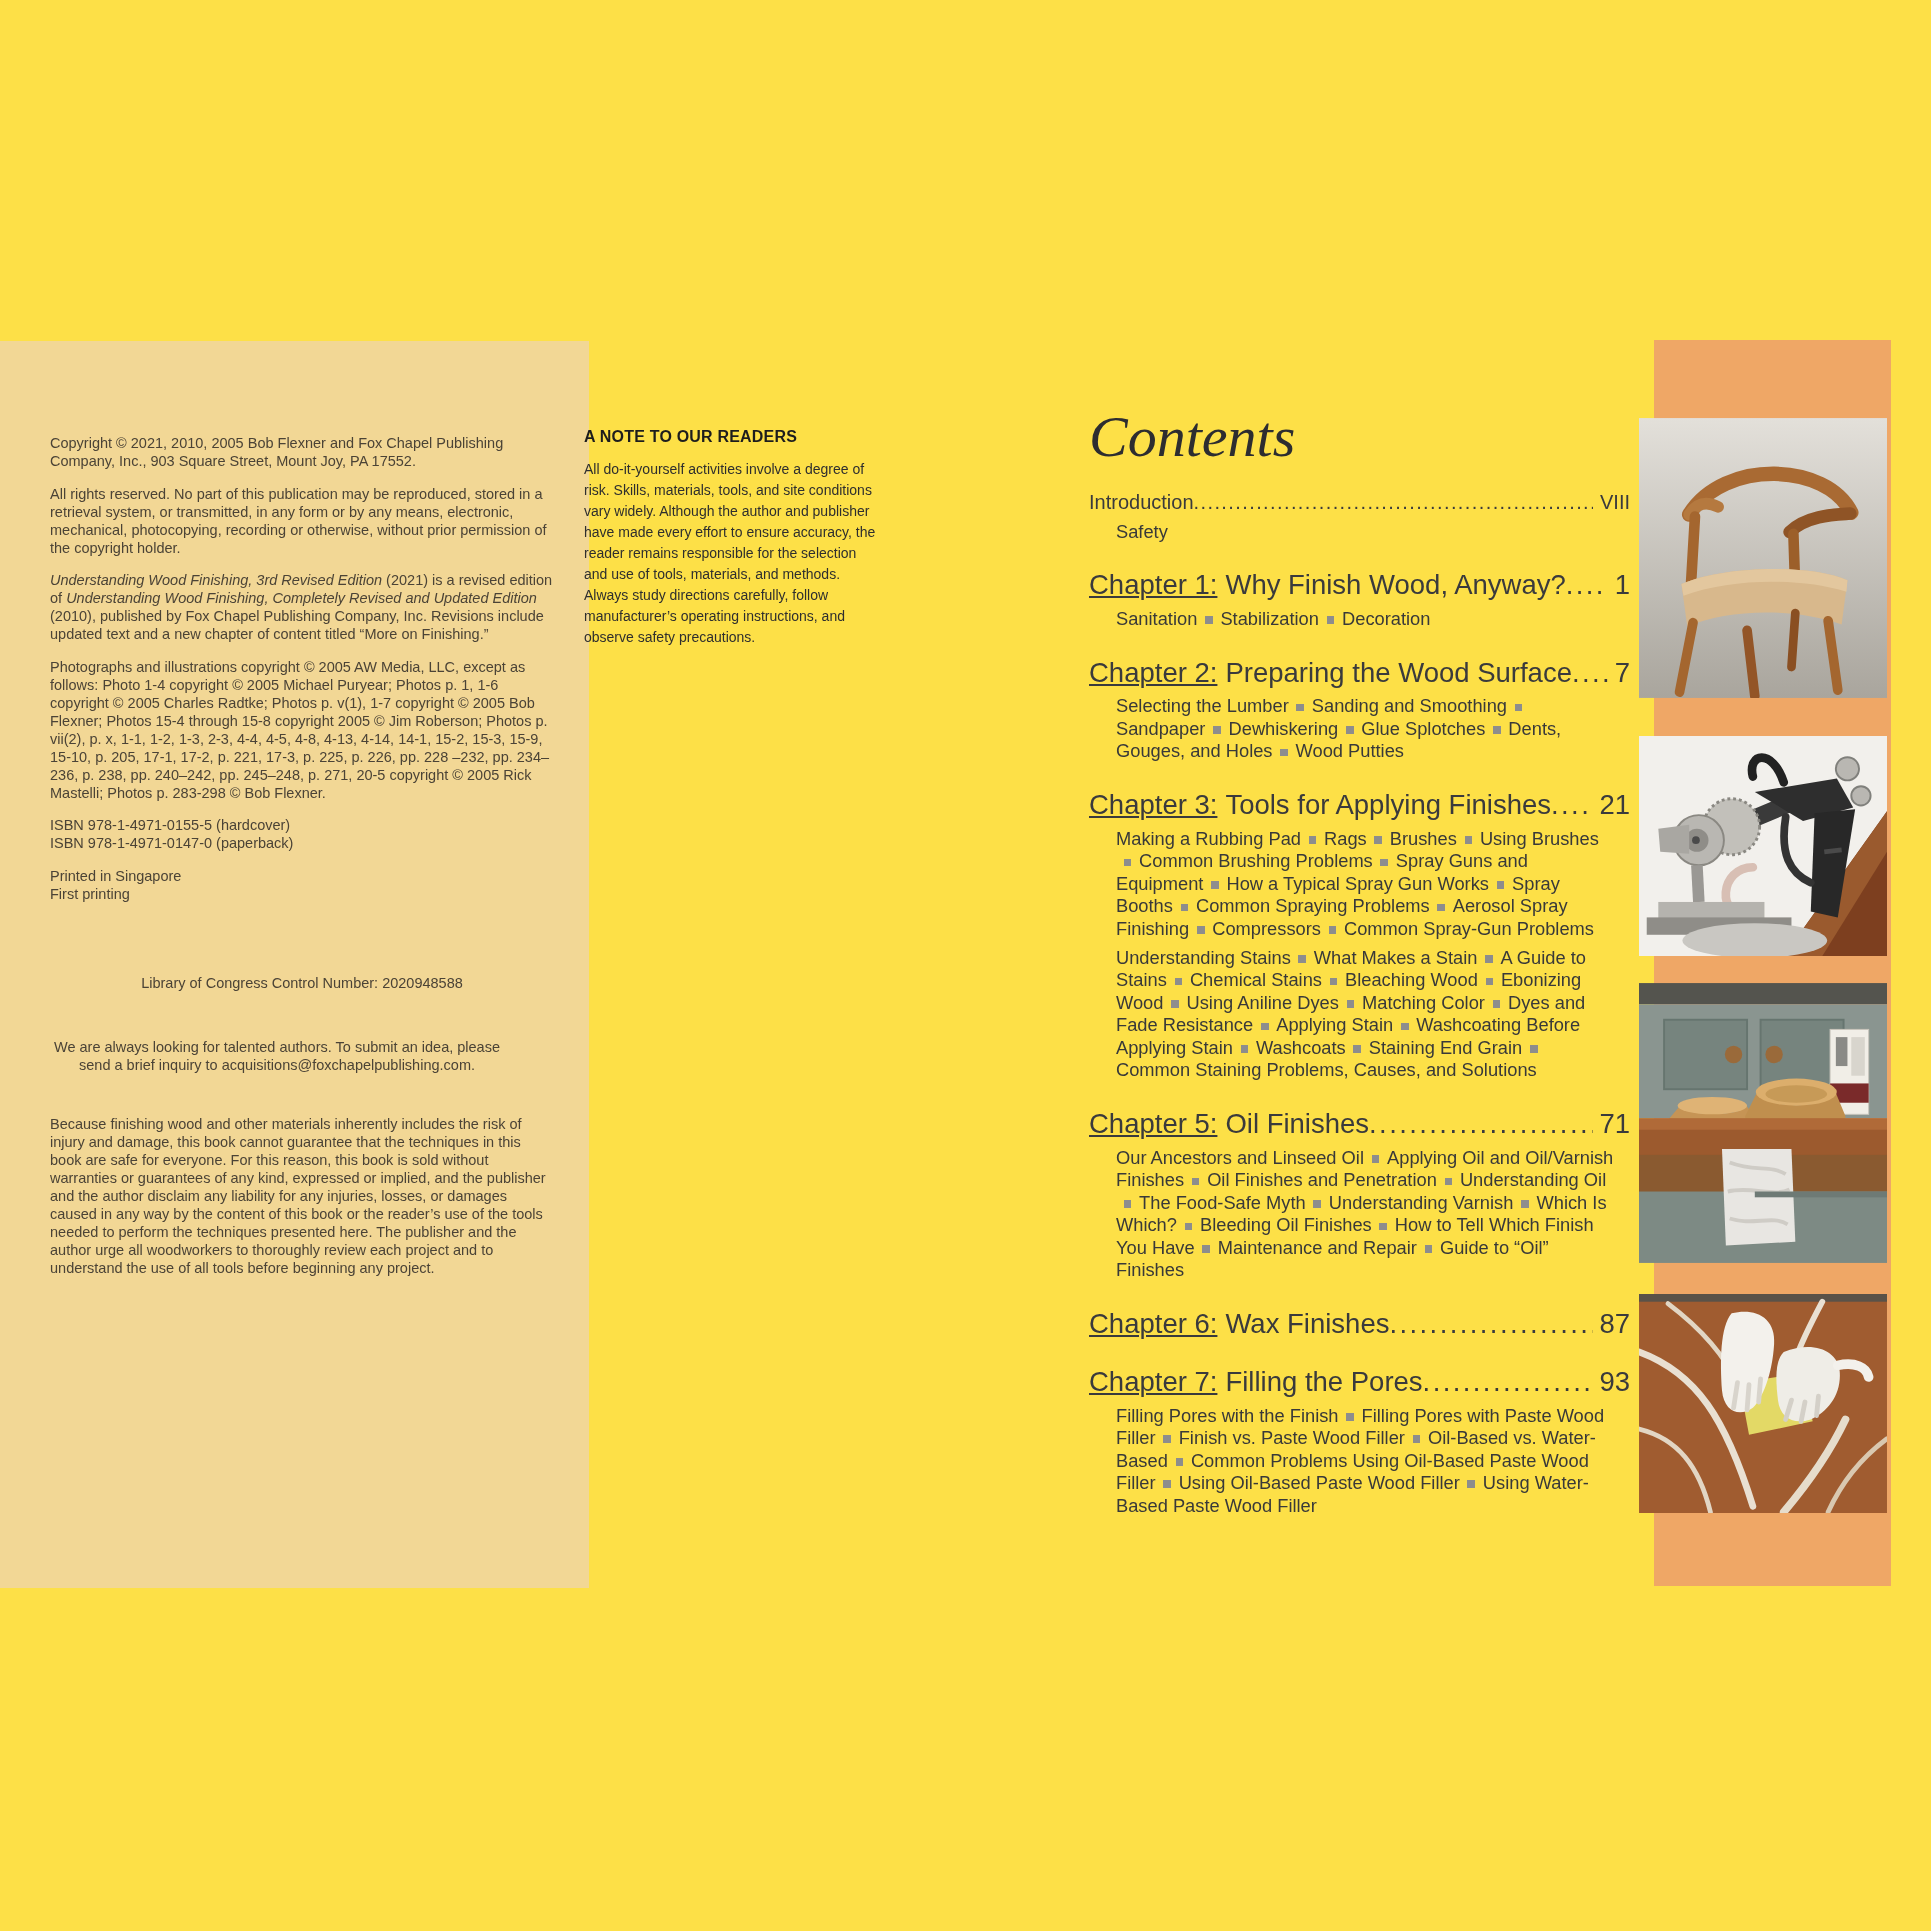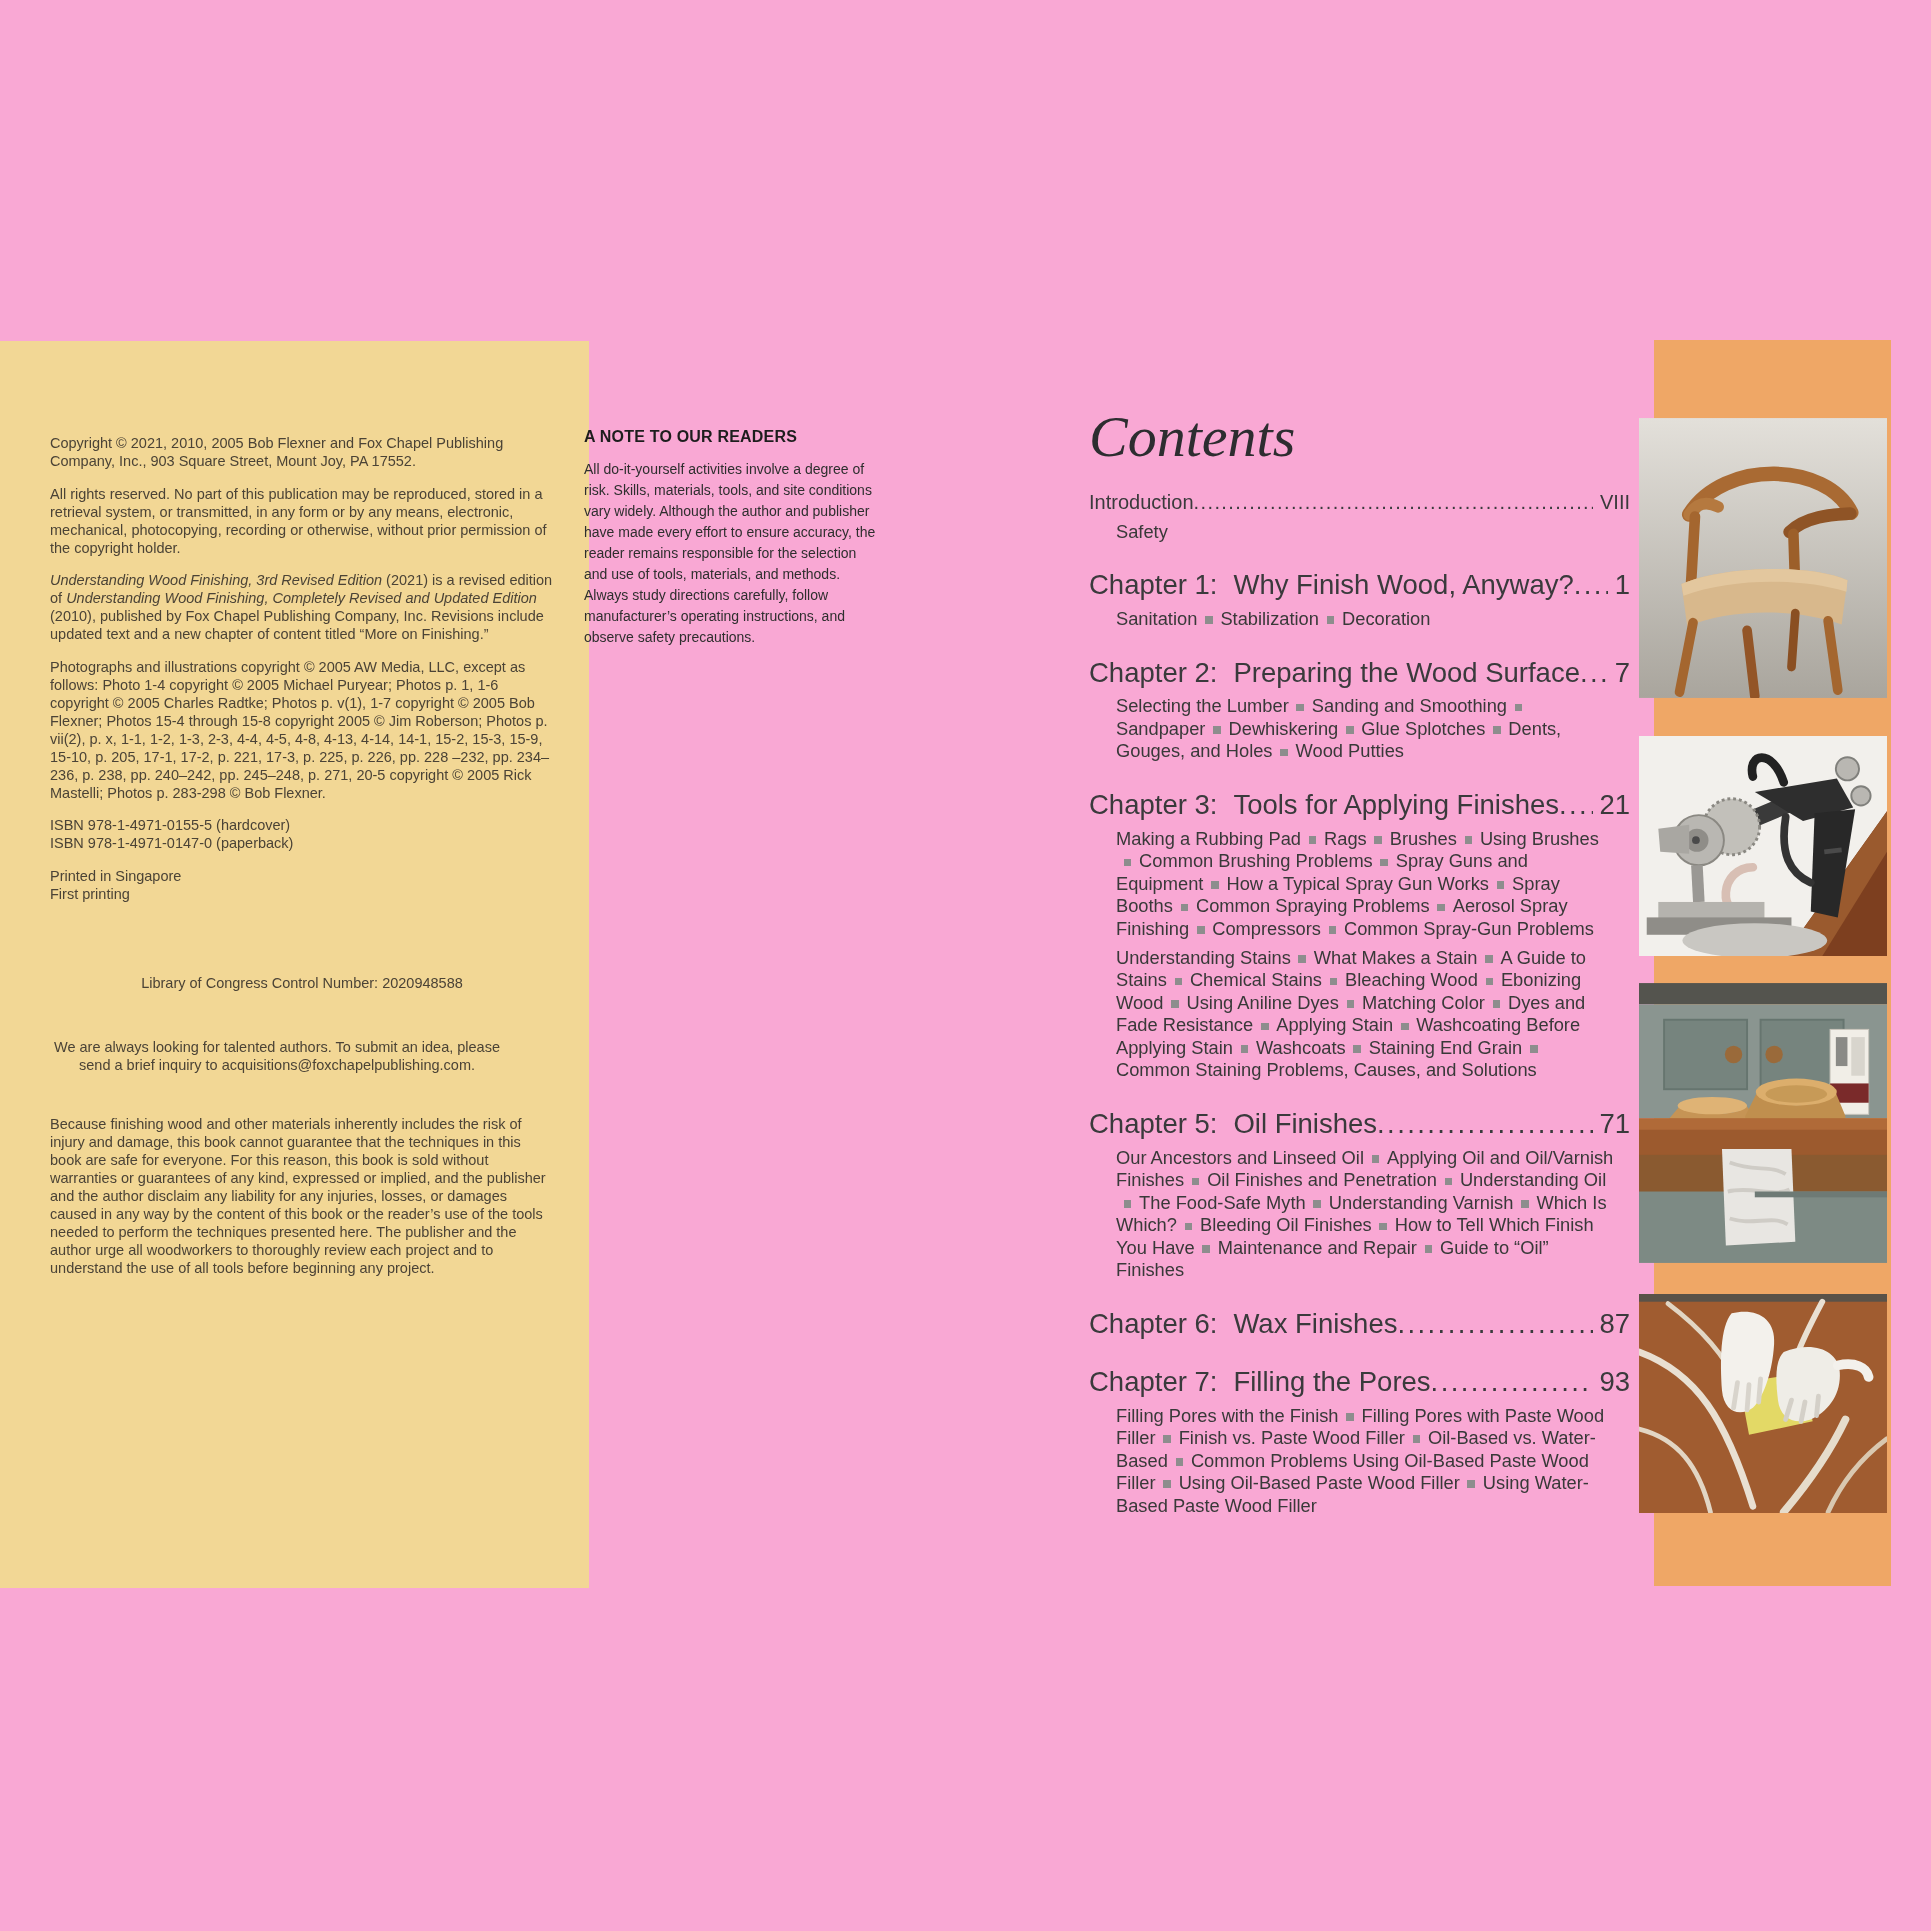--- a/index.html
+++ b/index.html
@@ -4,7 +4,7 @@
 <style>
   html,body { margin:0; padding:0; background:#ffffff; }
   .page {
-    position:relative; width:1931px; height:1931px; background:#f9a8d4; overflow:hidden;
+    position:relative; width:1931px; height:1931px; background:#fde047; overflow:hidden;
     font-family:"Liberation Sans", sans-serif;
   }
   

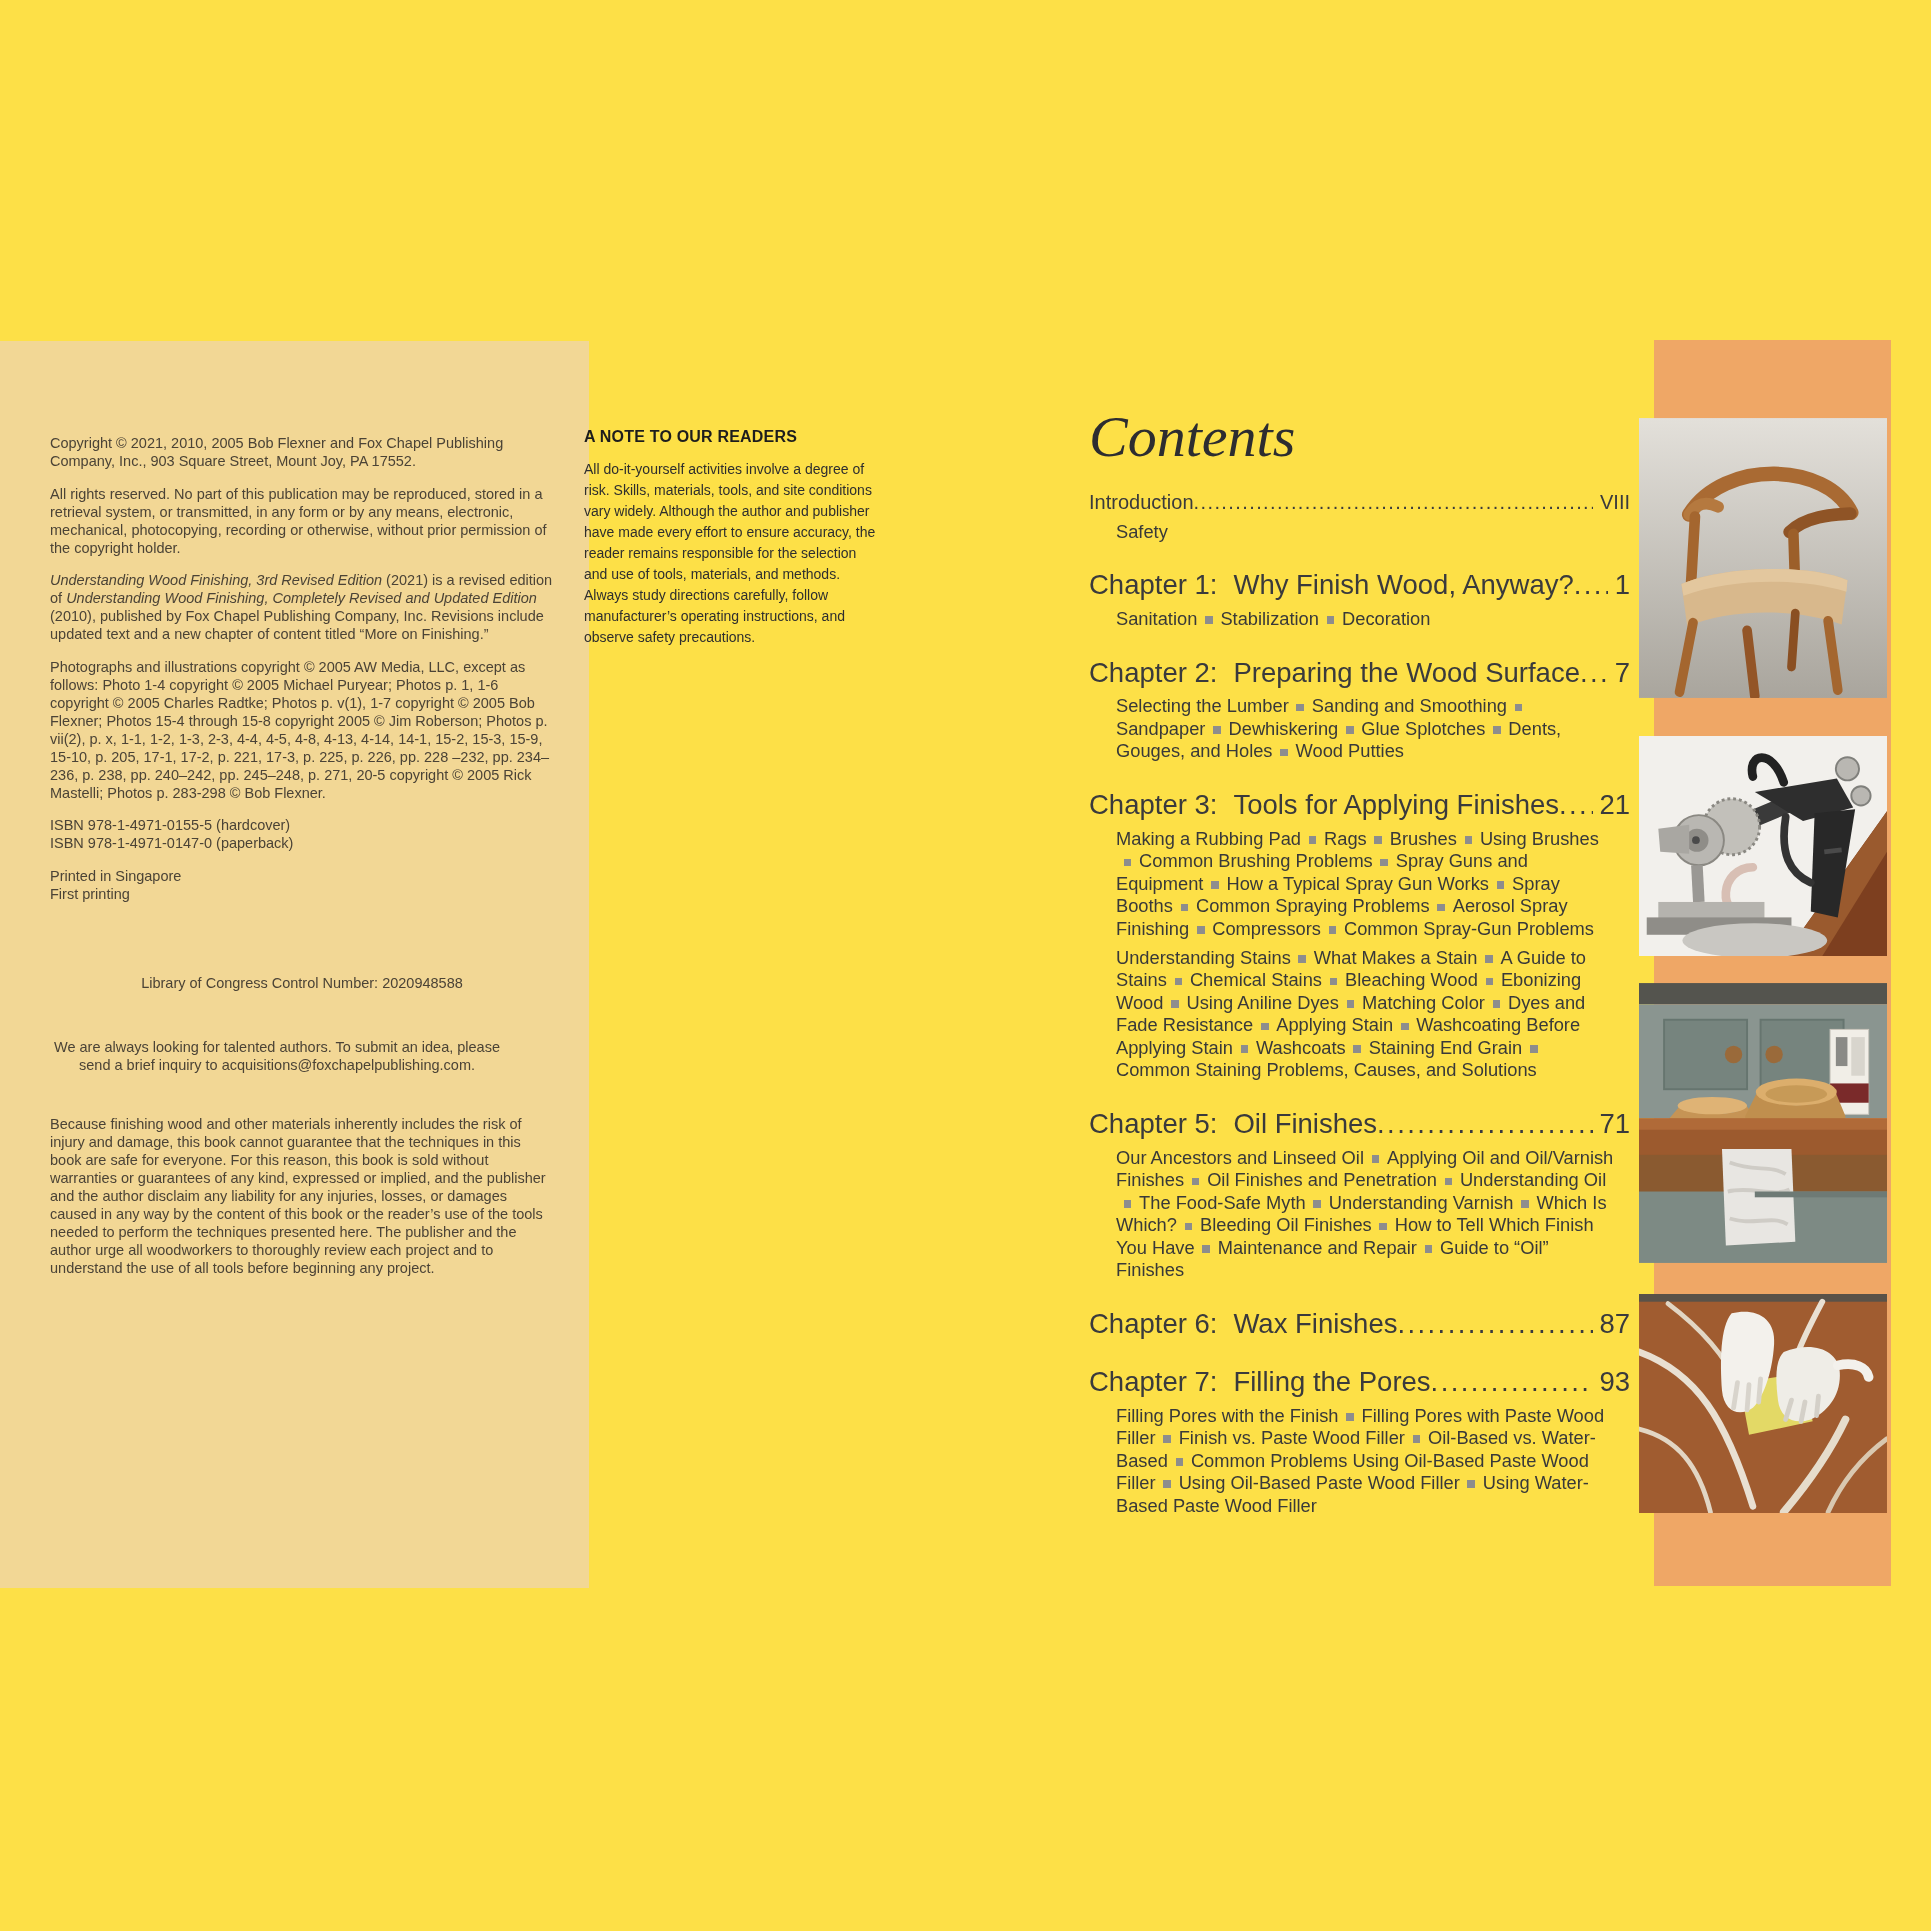--- a/index.html
+++ b/index.html
@@ -32,7 +32,7 @@
   .leader::after { content:"...................................................................................................................................................."; letter-spacing:1.4px; }
   .ch-row { font-size:27.5px; color:#3a3a3c; margin-top:26px; }
   .ch-row .leader::after { letter-spacing:2.4px; }
-  .ch-label { margin-right:16px; }
+  .ch-label { margin-right:8px;text-decoration:underline; }
   .pg { padding-left:6.8px; }
   .toc-sub { font-size:18.3px; line-height:22.5px; color:#393939; padding-left:27px; margin-top:6.8px;
     width:502px; white-space:normal; }

